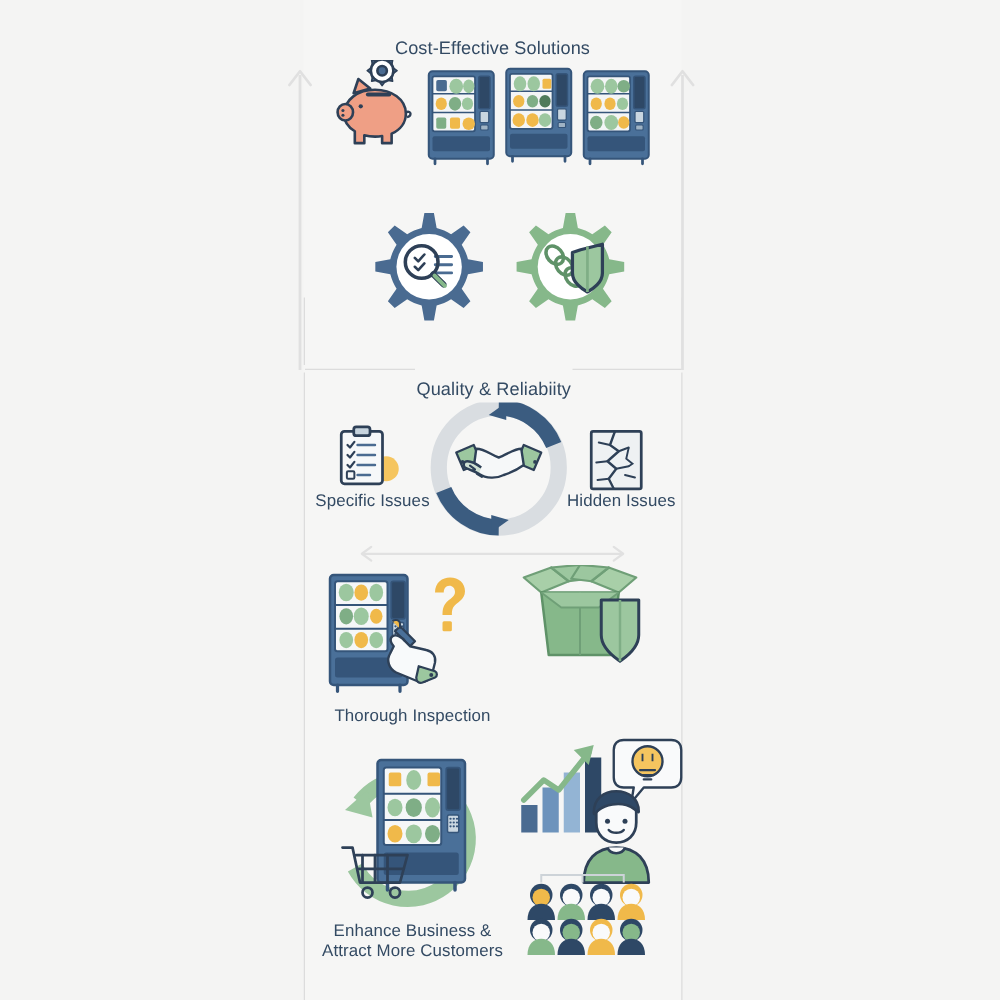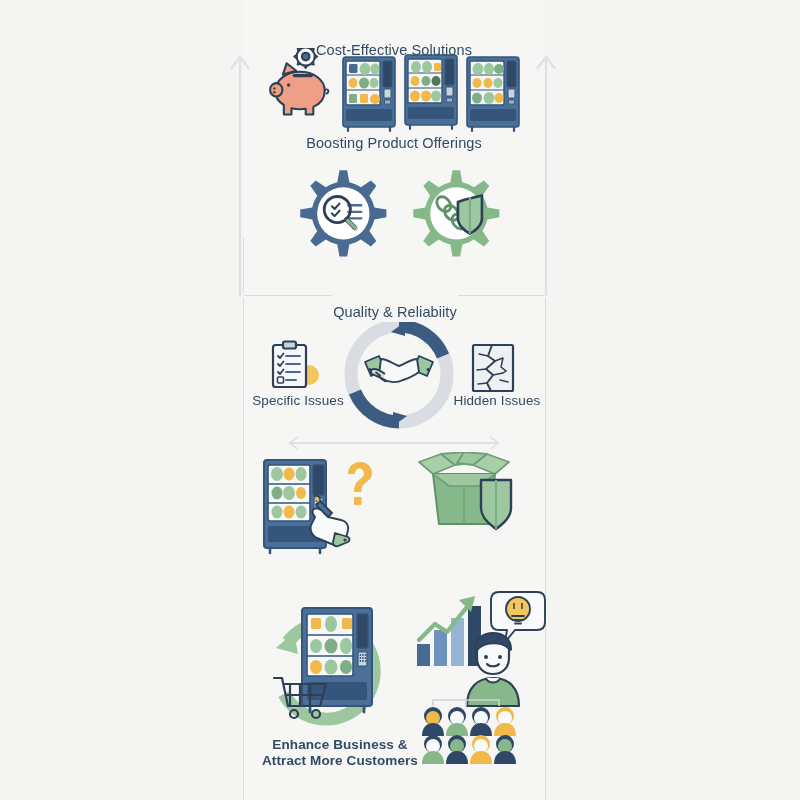--- a/index.html
+++ b/index.html
@@ -84,7 +84,7 @@
     white-space: pre-line;
   }
   .lbl-cost {
-    left: 243px; top: 42px; width: 302px;
+    left: 243px; top: 31px; width: 302px;
     font-size: 14.5px;
   }
   .lbl-boost {

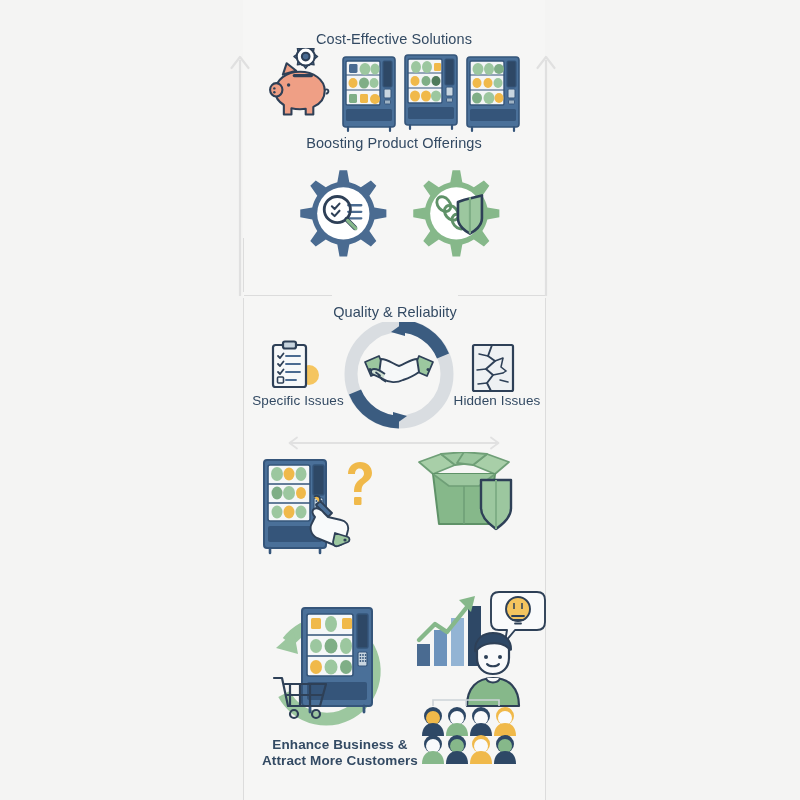--- a/index.html
+++ b/index.html
@@ -568,7 +568,6 @@
   </div>
 
   <div class="label lbl-cost">Cost-Effective Solutions</div>
-  <div class="label lbl-boost">Boosting Product Offerings</div>
   <div class="label lbl-quality">Quality &amp; Reliabiity</div>
   <div class="label lbl-specific">Specific Issues</div>
   <div class="label lbl-hidden">Hidden Issues</div>

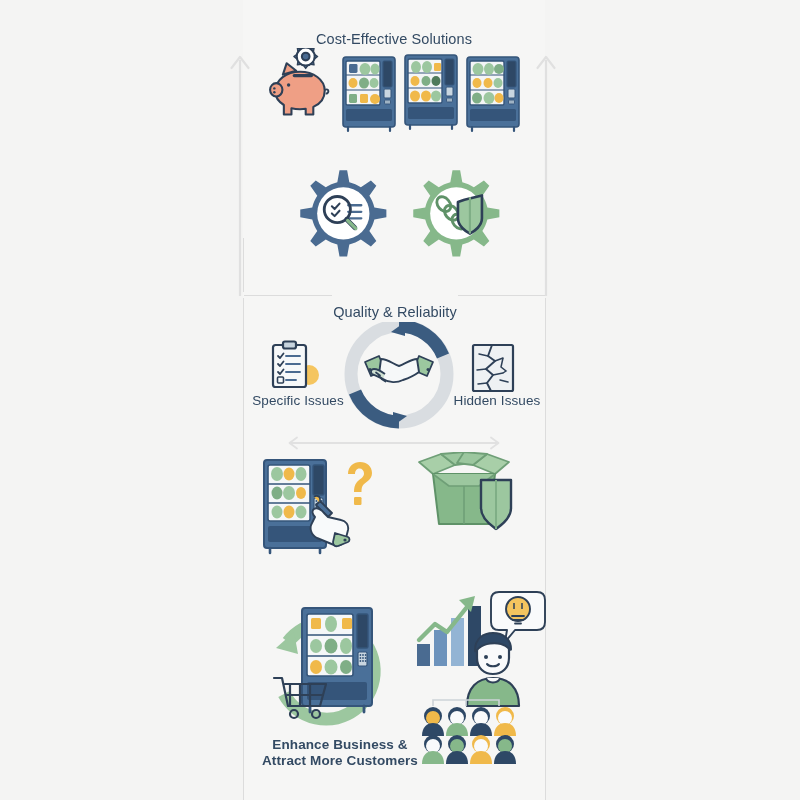--- a/index.html
+++ b/index.html
@@ -571,6 +571,7 @@
   <div class="label lbl-quality">Quality &amp; Reliabiity</div>
   <div class="label lbl-specific">Specific Issues</div>
   <div class="label lbl-hidden">Hidden Issues</div>
+  <div class="label lbl-thorough">Thorough Inspection</div>
   <div class="label lbl-enhance">Enhance Business &amp;
 Attract More Customers</div>
 

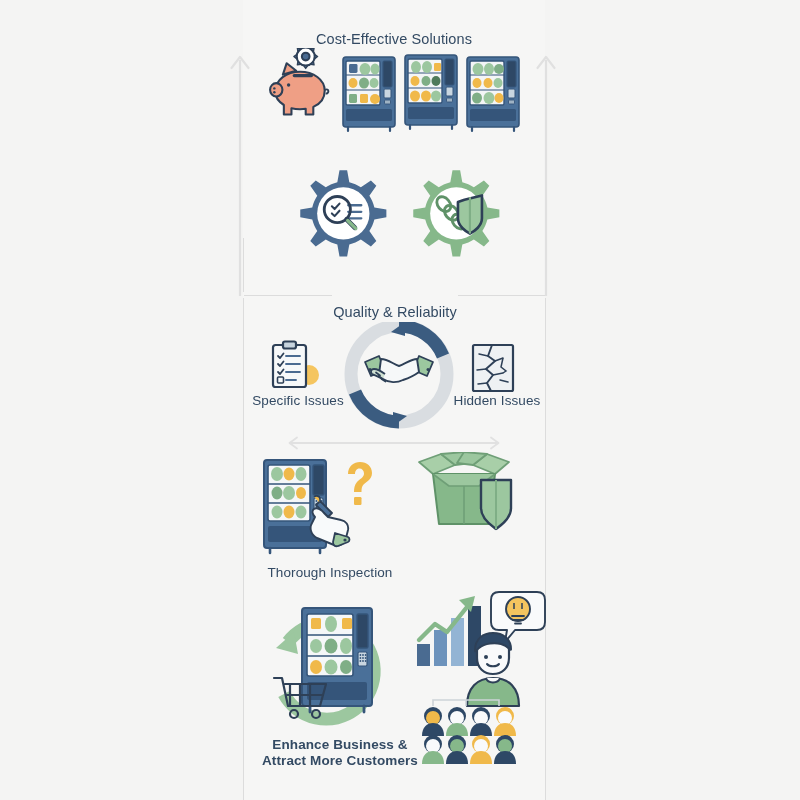--- a/index.html
+++ b/index.html
@@ -113,9 +113,8 @@
     font-size: 13.5px;
   }
   .lbl-enhance {
-    left: 240px; top: 737px; width: 200px;
+    left: 230px; top: 737px; width: 200px;
     font-size: 13.5px;
-    font-weight: bold;
   }
 
   

